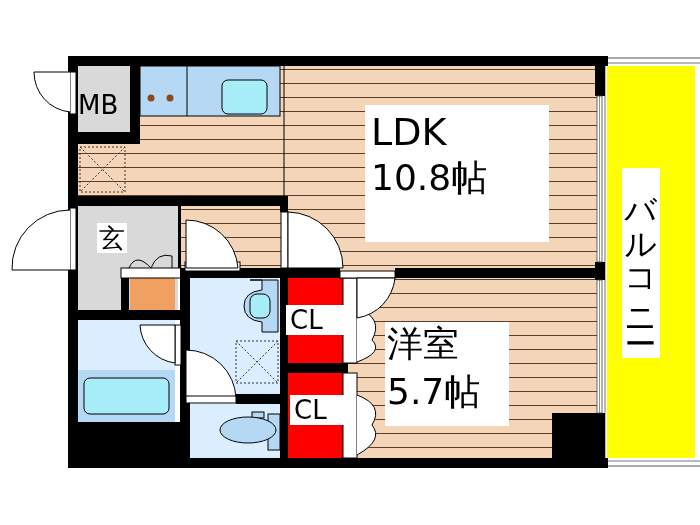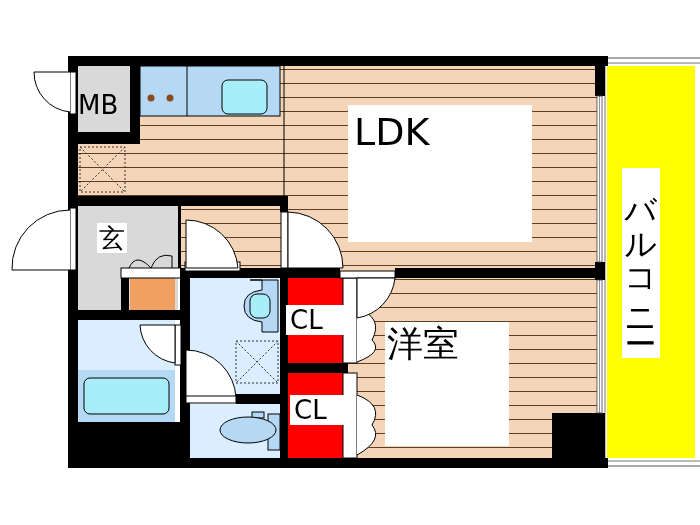--- a/index.html
+++ b/index.html
@@ -146,7 +146,7 @@
 
 <div class="lbl" style="left:78px;top:92px;font-size:26px;background:transparent;">MB</div>
 
-<div class="lbl" style="left:348px;top:105px;width:150px;height:103px;padding:17px;">
+<div class="lbl" style="left:365px;top:105px;width:150px;height:103px;padding:17px;">
   <div style="position:absolute;left:6px;top:8px;font-size:38px;">LDK</div>
 </div>
 

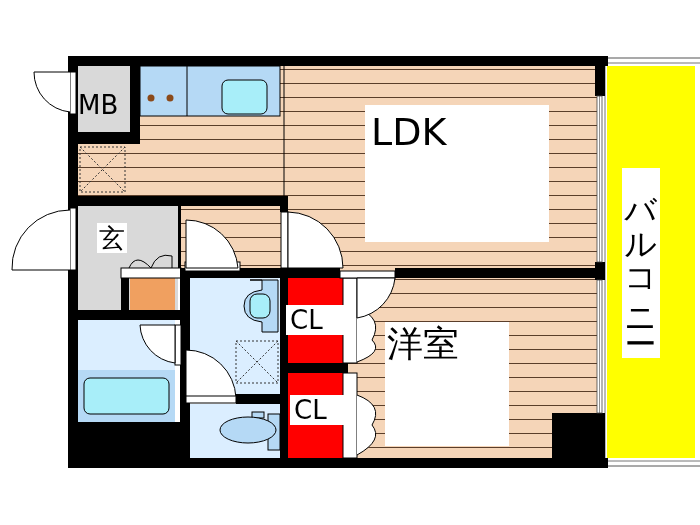--- a/index.html
+++ b/index.html
@@ -148,6 +148,7 @@
 
 <div class="lbl" style="left:365px;top:105px;width:150px;height:103px;padding:17px;">
   <div style="position:absolute;left:6px;top:8px;font-size:38px;">LDK</div>
+  <div style="position:absolute;left:6px;top:55px;font-size:36px;">10.8帖</div>
 </div>
 
 <div class="lbl" style="left:385px;top:322px;width:124px;height:124px;">

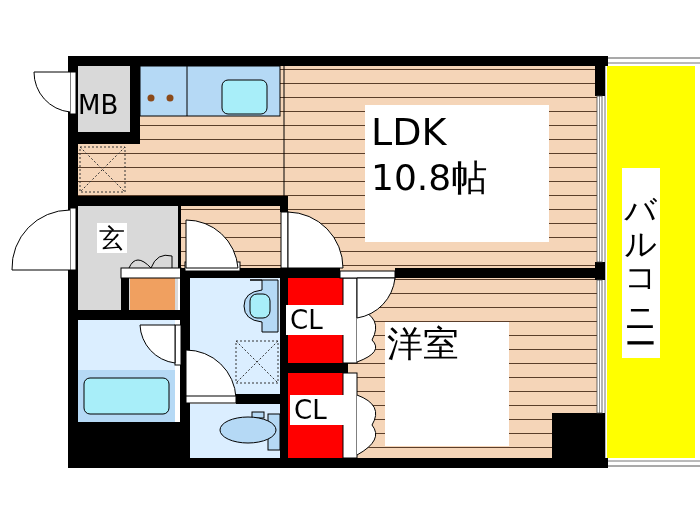--- a/index.html
+++ b/index.html
@@ -151,7 +151,7 @@
   <div style="position:absolute;left:6px;top:55px;font-size:36px;">10.8帖</div>
 </div>
 
-<div class="lbl" style="left:385px;top:322px;width:124px;height:124px;">
+<div class="lbl" style="left:385px;top:322px;width:124px;height:104px;">
   <div style="position:absolute;left:2px;top:4px;font-size:36px;">洋室</div>
 </div>
 

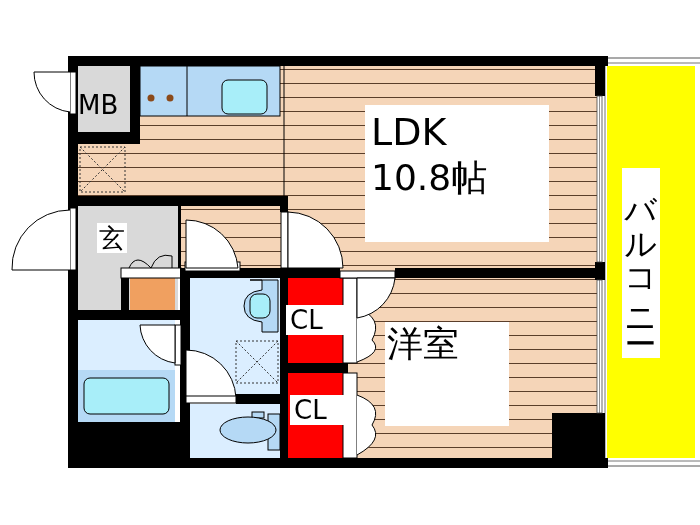--- a/index.html
+++ b/index.html
@@ -153,6 +153,7 @@
 
 <div class="lbl" style="left:385px;top:322px;width:124px;height:104px;">
   <div style="position:absolute;left:2px;top:4px;font-size:36px;">洋室</div>
+  <div style="position:absolute;left:2px;top:52px;font-size:36px;">5.7帖</div>
 </div>
 
 <div class="lbl" style="left:97px;top:223px;font-size:26px;padding:2px;">玄</div>

